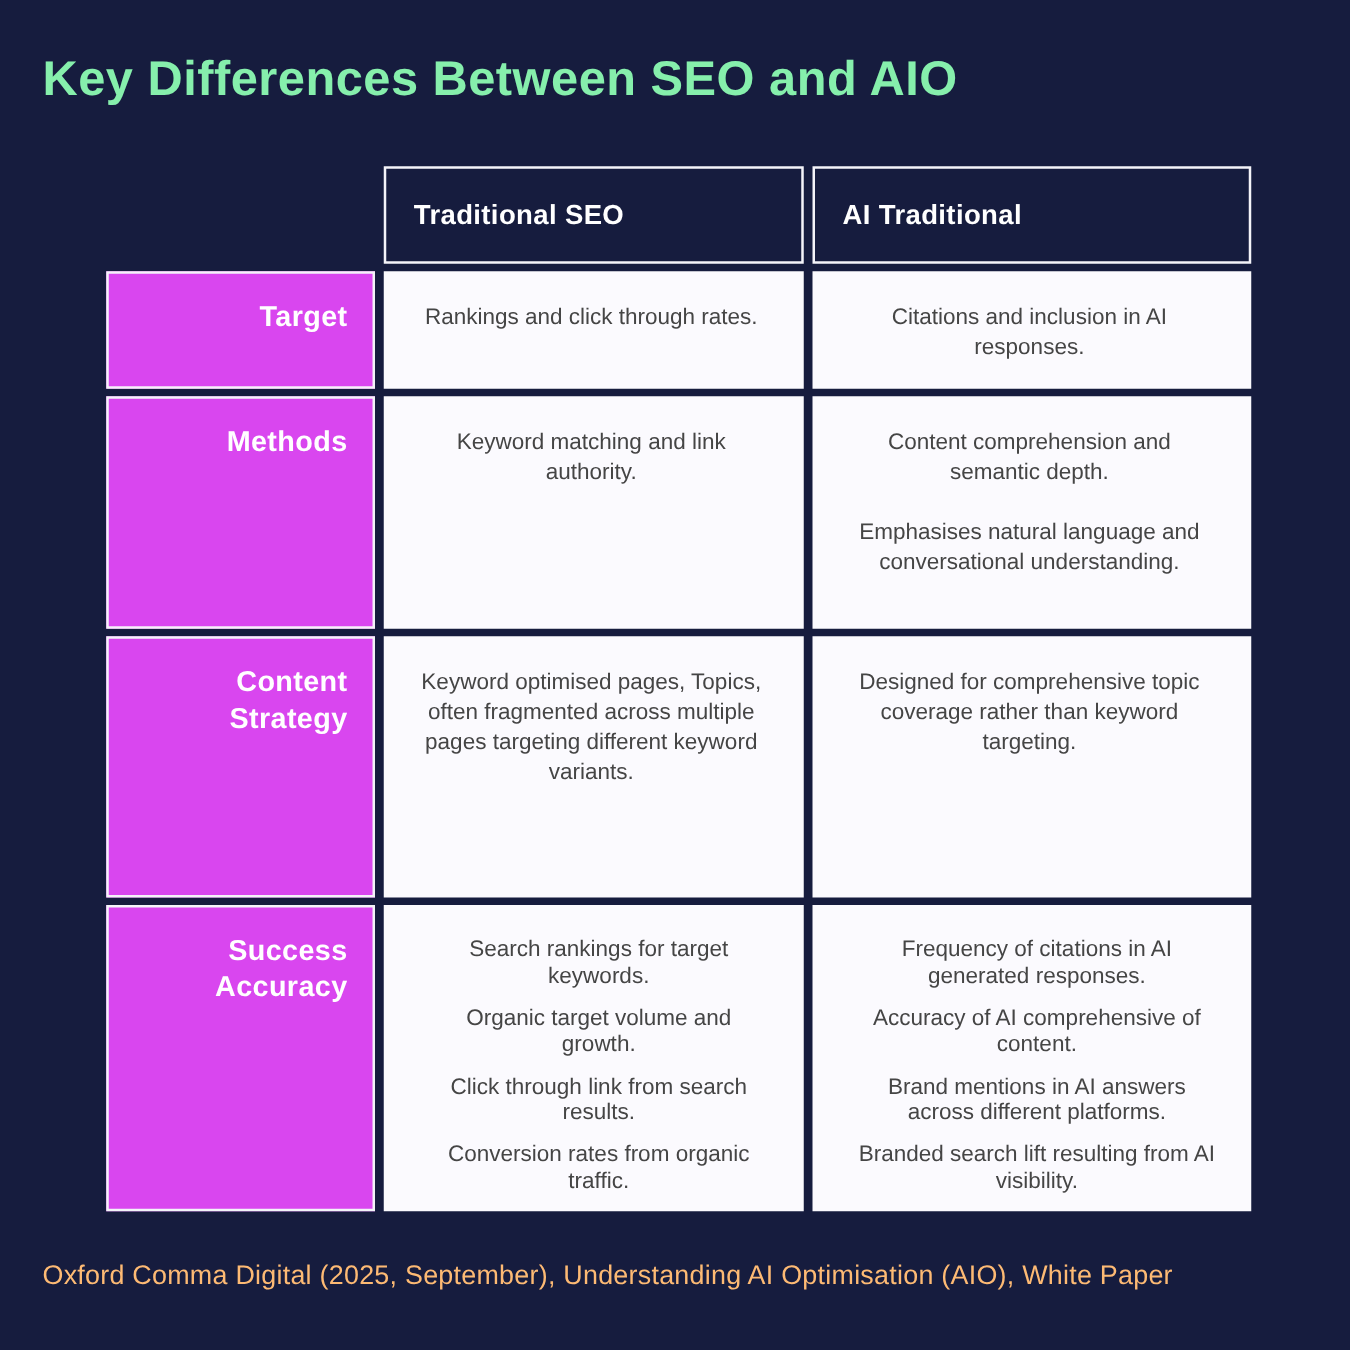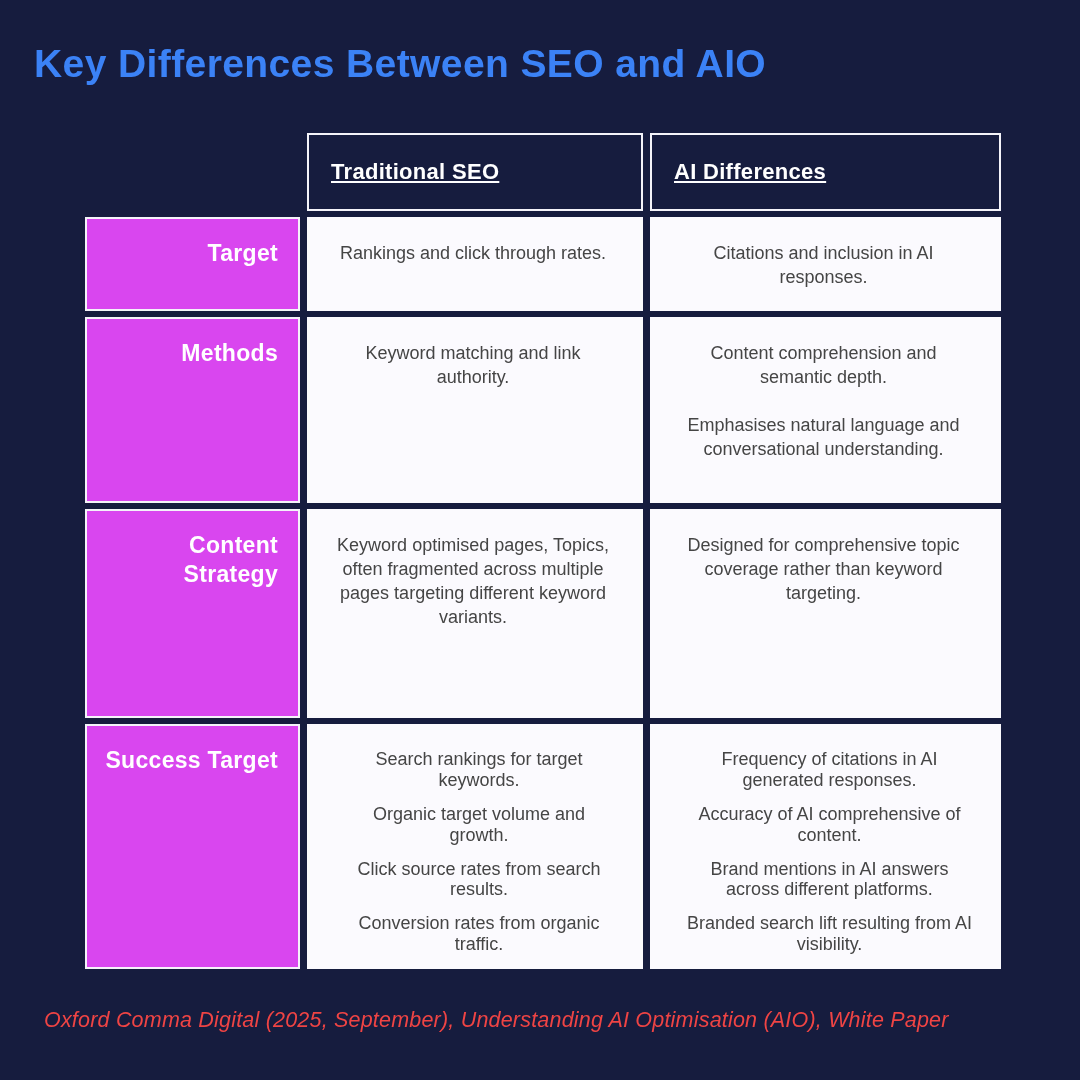--- a/index.html
+++ b/index.html
@@ -10,7 +10,7 @@
   }
   .title{
     position:absolute;left:34px;top:42px;margin:0;
-    font-size:39px;font-weight:bold;color:#3b82f6;letter-spacing:.4px;
+    font-size:39px;font-weight:bold;color:#86efac;letter-spacing:.4px;
   }
   .table{
     position:absolute;left:85px;top:133px;

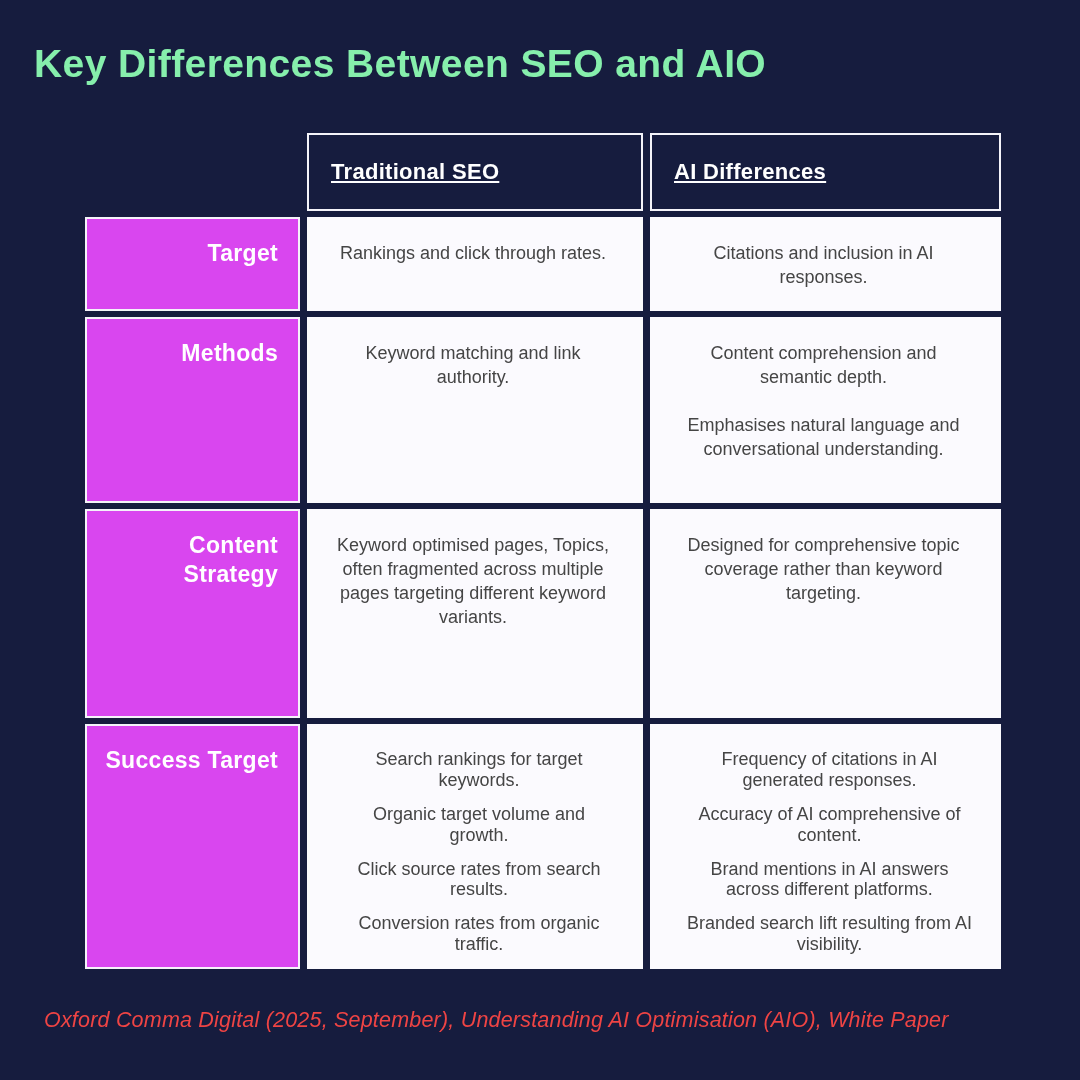--- a/index.html
+++ b/index.html
@@ -23,7 +23,7 @@
   .head-cell{
     background:#161c3e;border:2px solid #f4f3f9;box-sizing:border-box;
     color:#ffffff;font-weight:bold;font-size:22px;letter-spacing:.3px;
-    display:flex;align-items:center;padding-left:22px;text-decoration:underline;
+    display:flex;align-items:center;padding-left:22px;
   }
   .label-cell{
     background:#d946ef;border:2px solid #f4f3f9;box-sizing:border-box;

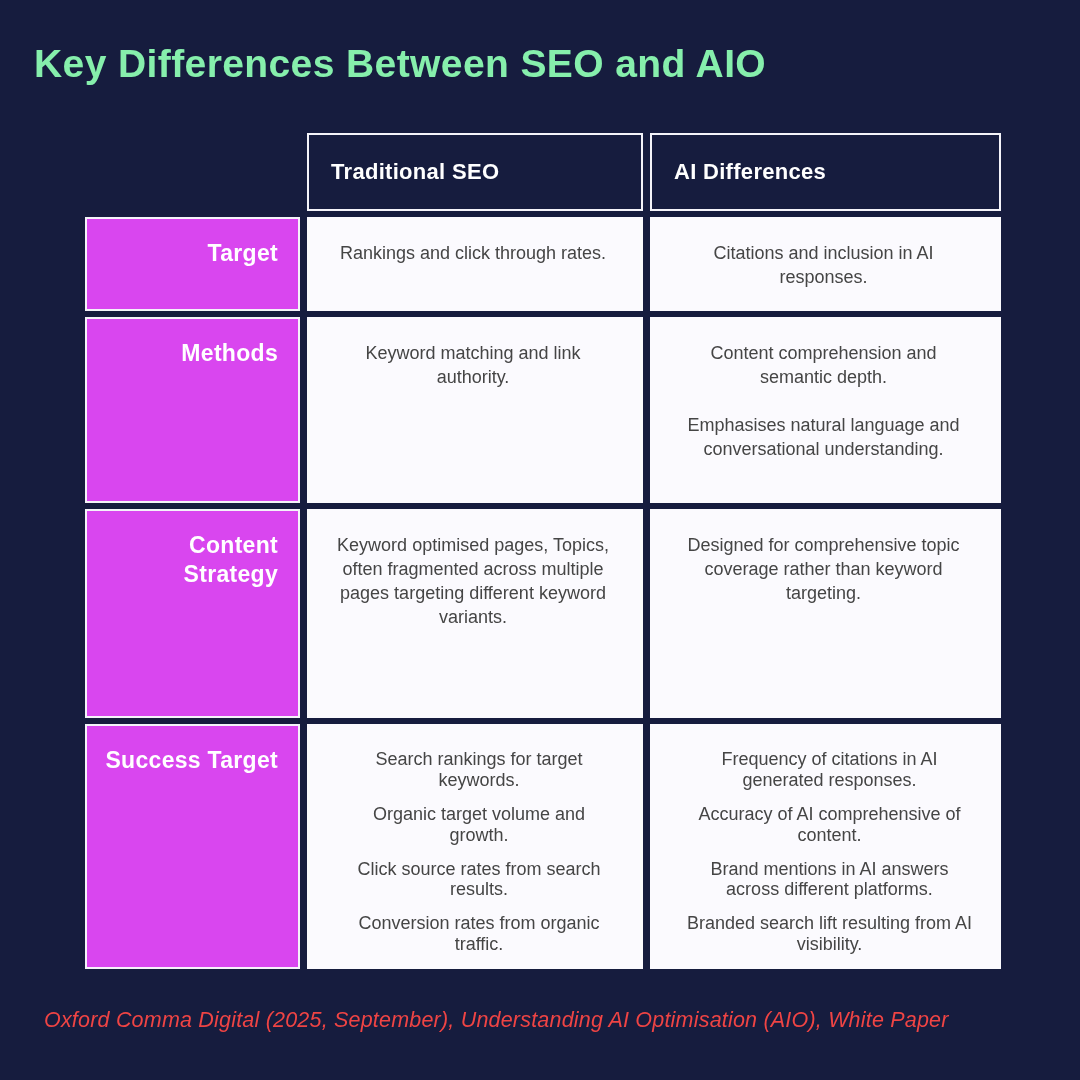--- a/index.html
+++ b/index.html
@@ -52,7 +52,7 @@
 <div class="table">
   <div class="spacer"></div>
   <div class="head-cell">Traditional SEO</div>
-  <div class="head-cell">AI Differences</div>
+  <div class="head-cell">AI Traditional</div>
 
 <div class="label-cell">Target</div>
     <div class="content-cell">

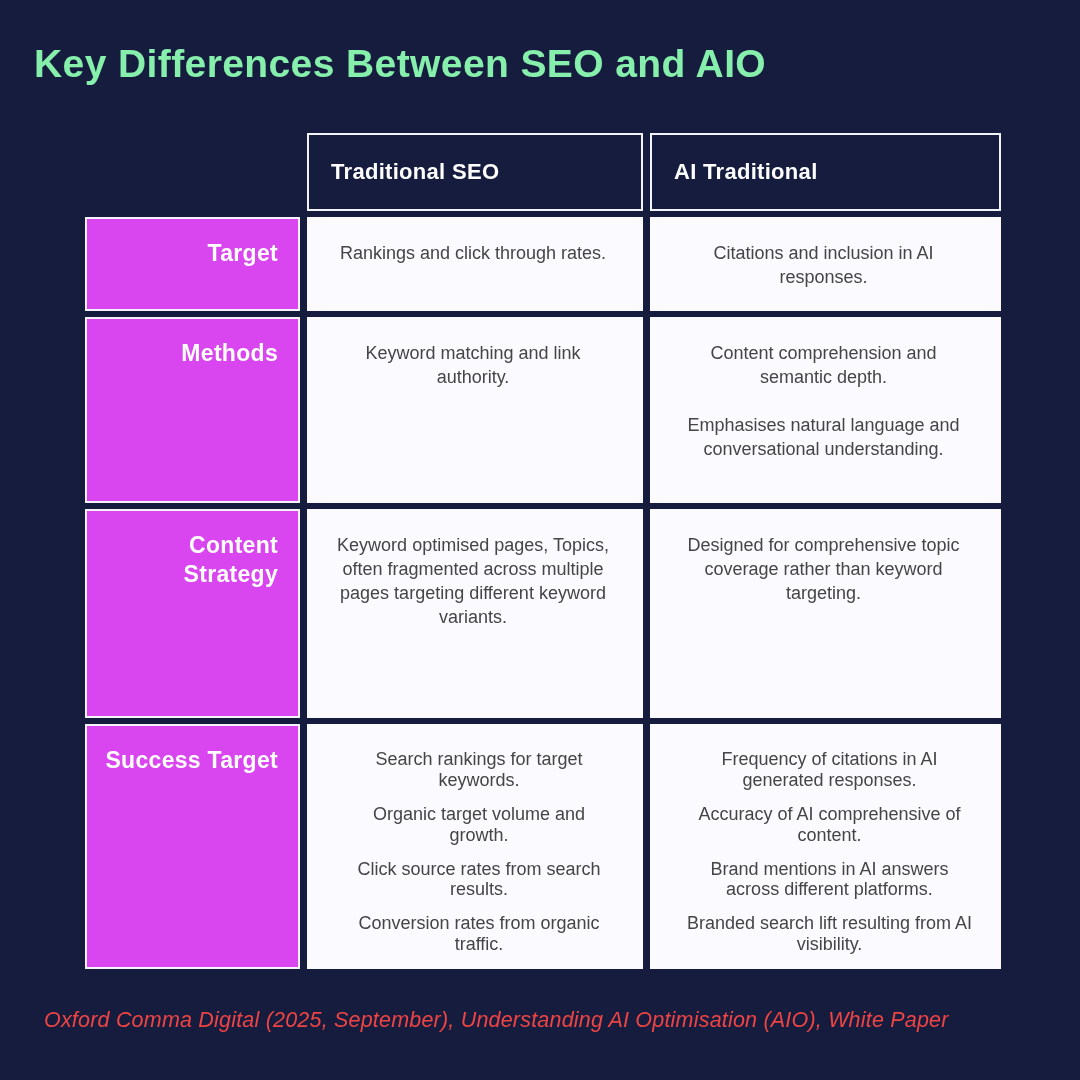--- a/index.html
+++ b/index.html
@@ -76,7 +76,7 @@
     <div class="content-cell">
       <p>Designed for comprehensive topic coverage rather than keyword targeting.</p>
     </div>
-    <div class="label-cell">Success Target</div>
+    <div class="label-cell">Success Accuracy</div>
     <div class="content-cell tight">
       <p>Search rankings for target keywords.</p>
       <p>Organic target volume and growth.</p>

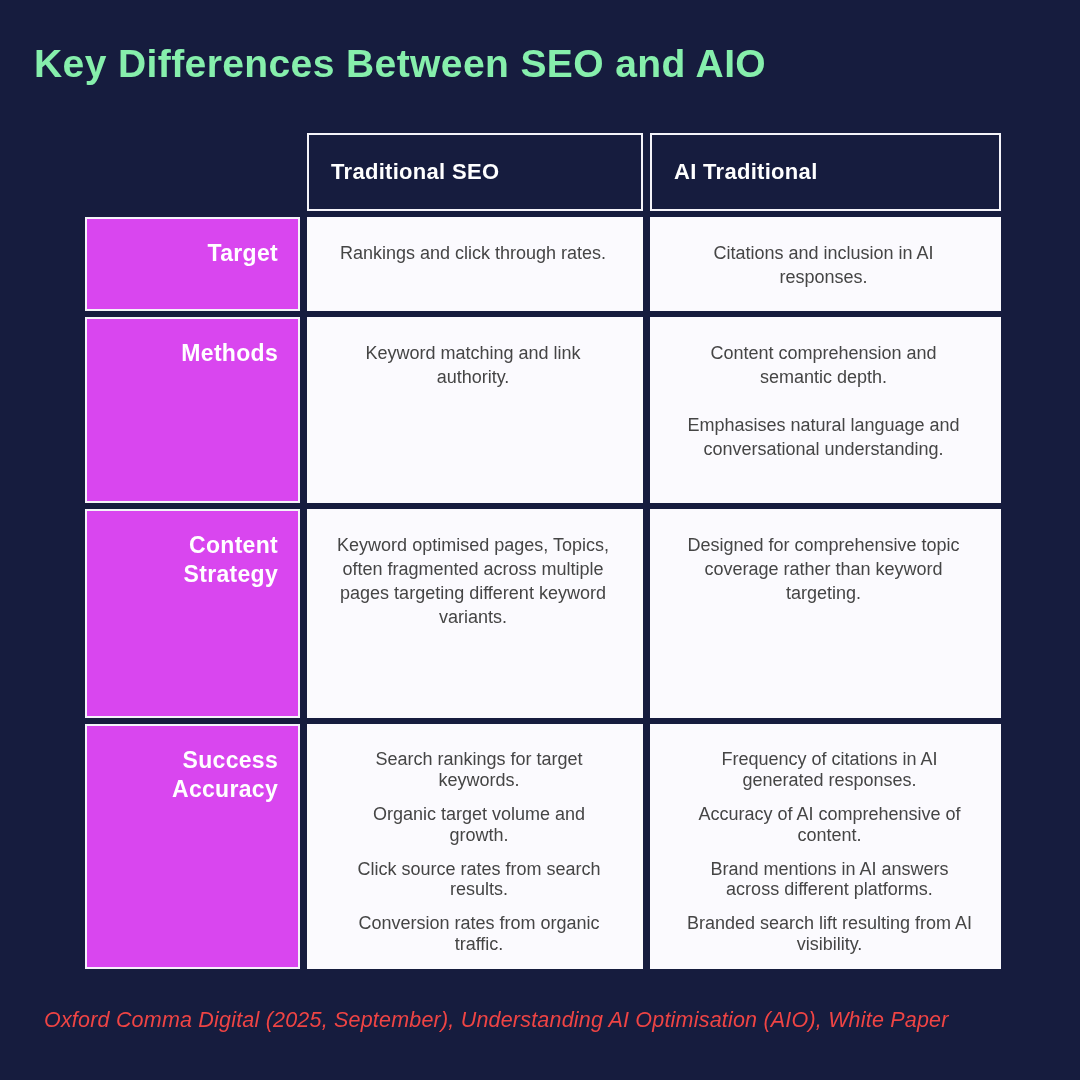--- a/index.html
+++ b/index.html
@@ -80,7 +80,7 @@
     <div class="content-cell tight">
       <p>Search rankings for target keywords.</p>
       <p>Organic target volume and growth.</p>
-      <p>Click source rates from search results.</p>
+      <p>Click through link from search results.</p>
       <p>Conversion rates from organic traffic.</p>
     </div>
     <div class="content-cell tight">

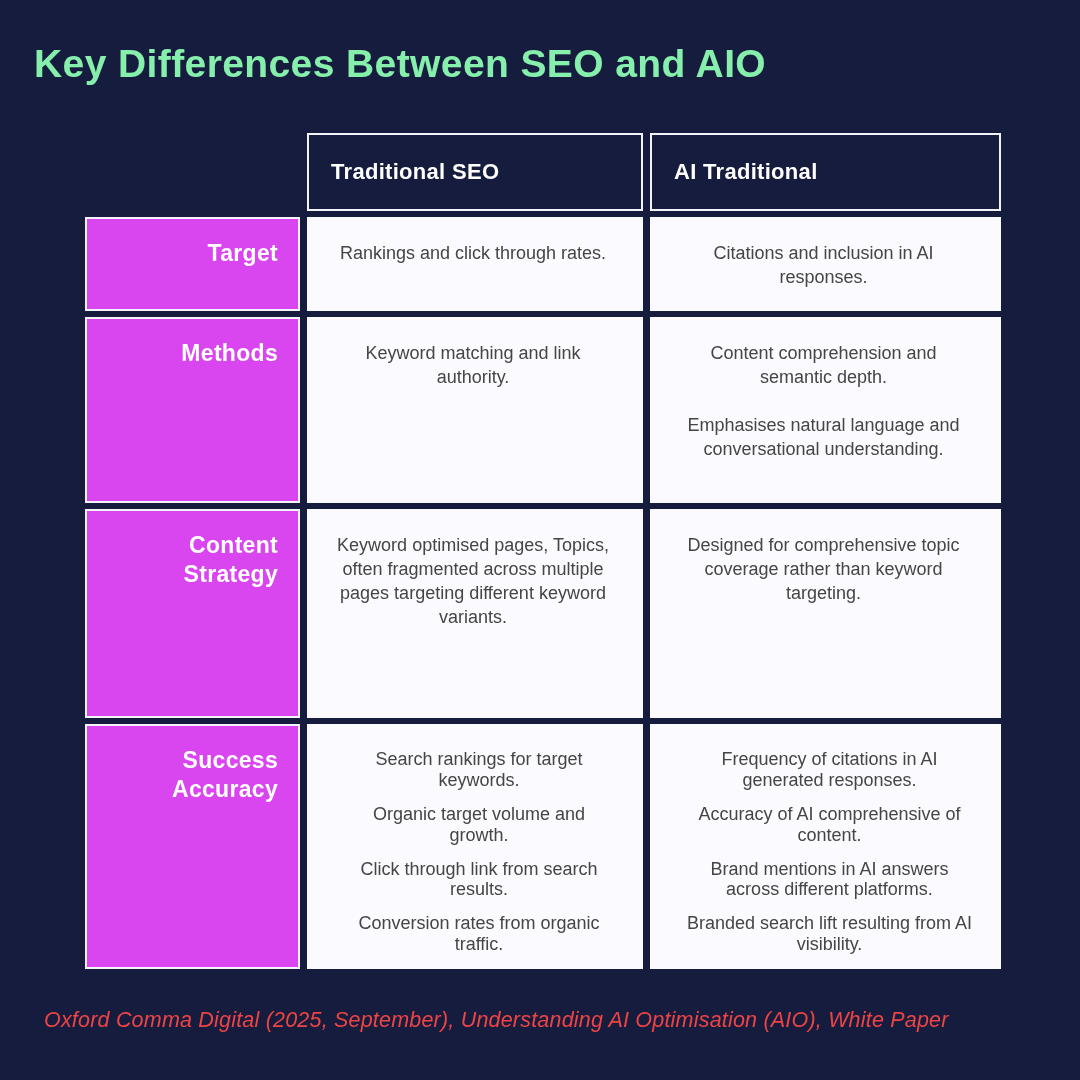--- a/index.html
+++ b/index.html
@@ -40,8 +40,8 @@
   .content-cell.tight{line-height:1.16}
   .content-cell.tight p{margin:0 0 13px 12px}
   .footer{
-    position:absolute;left:44px;top:1008px;margin:0;
-    font-style:italic;font-size:21.5px;color:#ef4444;letter-spacing:.2px;
+    position:absolute;left:34px;top:1008px;margin:0;
+    font-size:21.5px;color:#fdba74;letter-spacing:.2px;
   }
 </style>
 </head>

